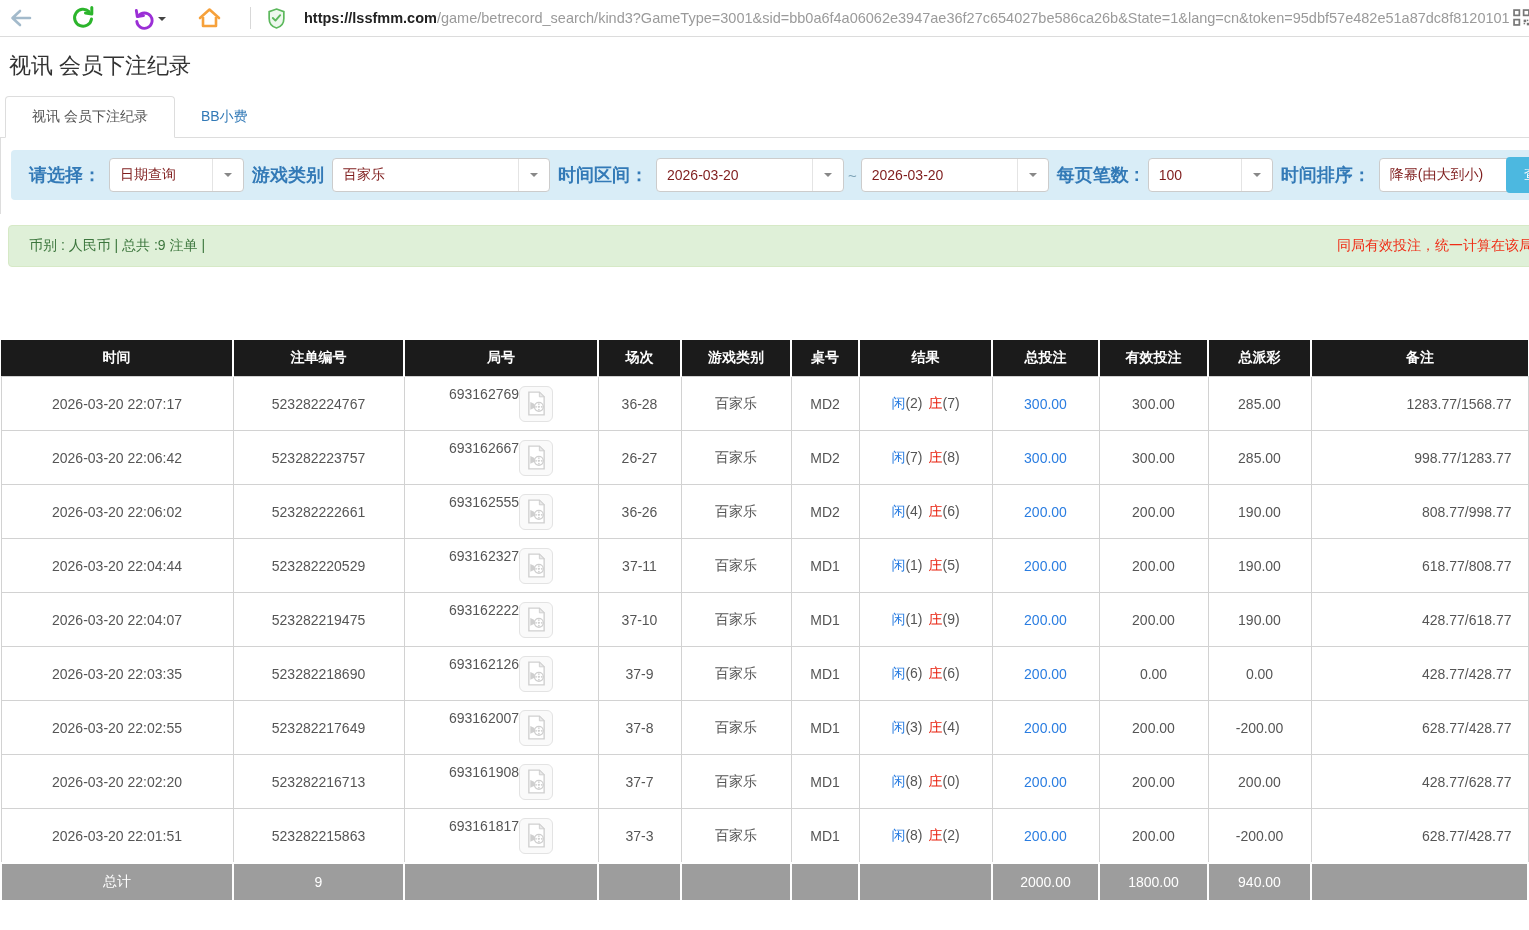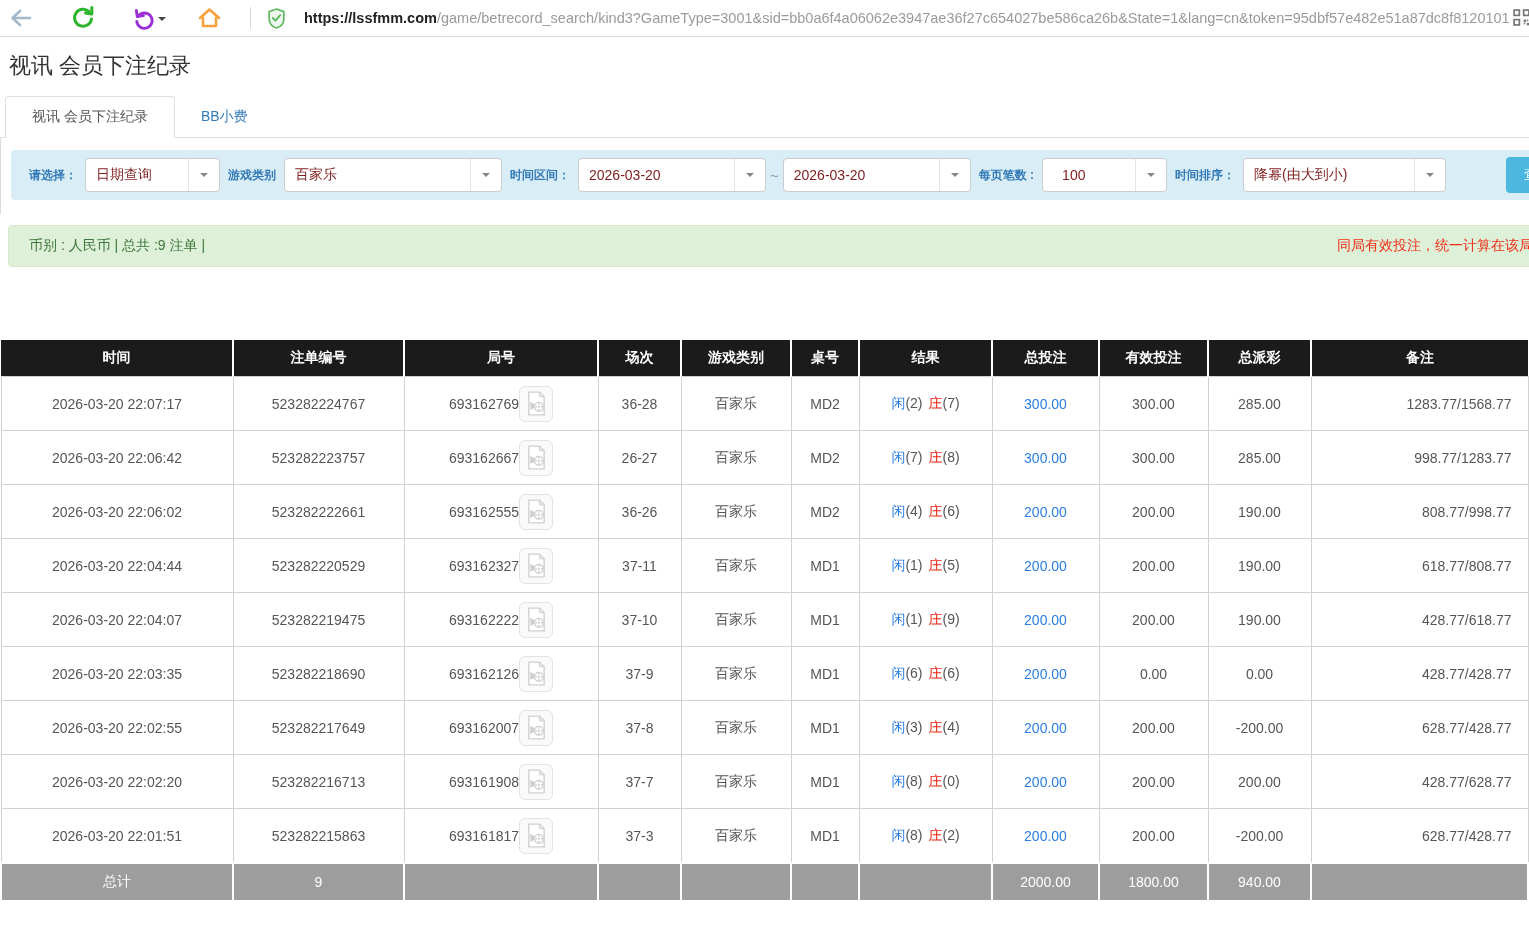--- a/index.html
+++ b/index.html
@@ -86,7 +86,7 @@
   .f-label {
     color: #337ab7;
     font-weight: bold;
-    font-size: 12px;
+    font-size: 18px;
     margin: 0 8px 0 8px;
     flex: none;
   }

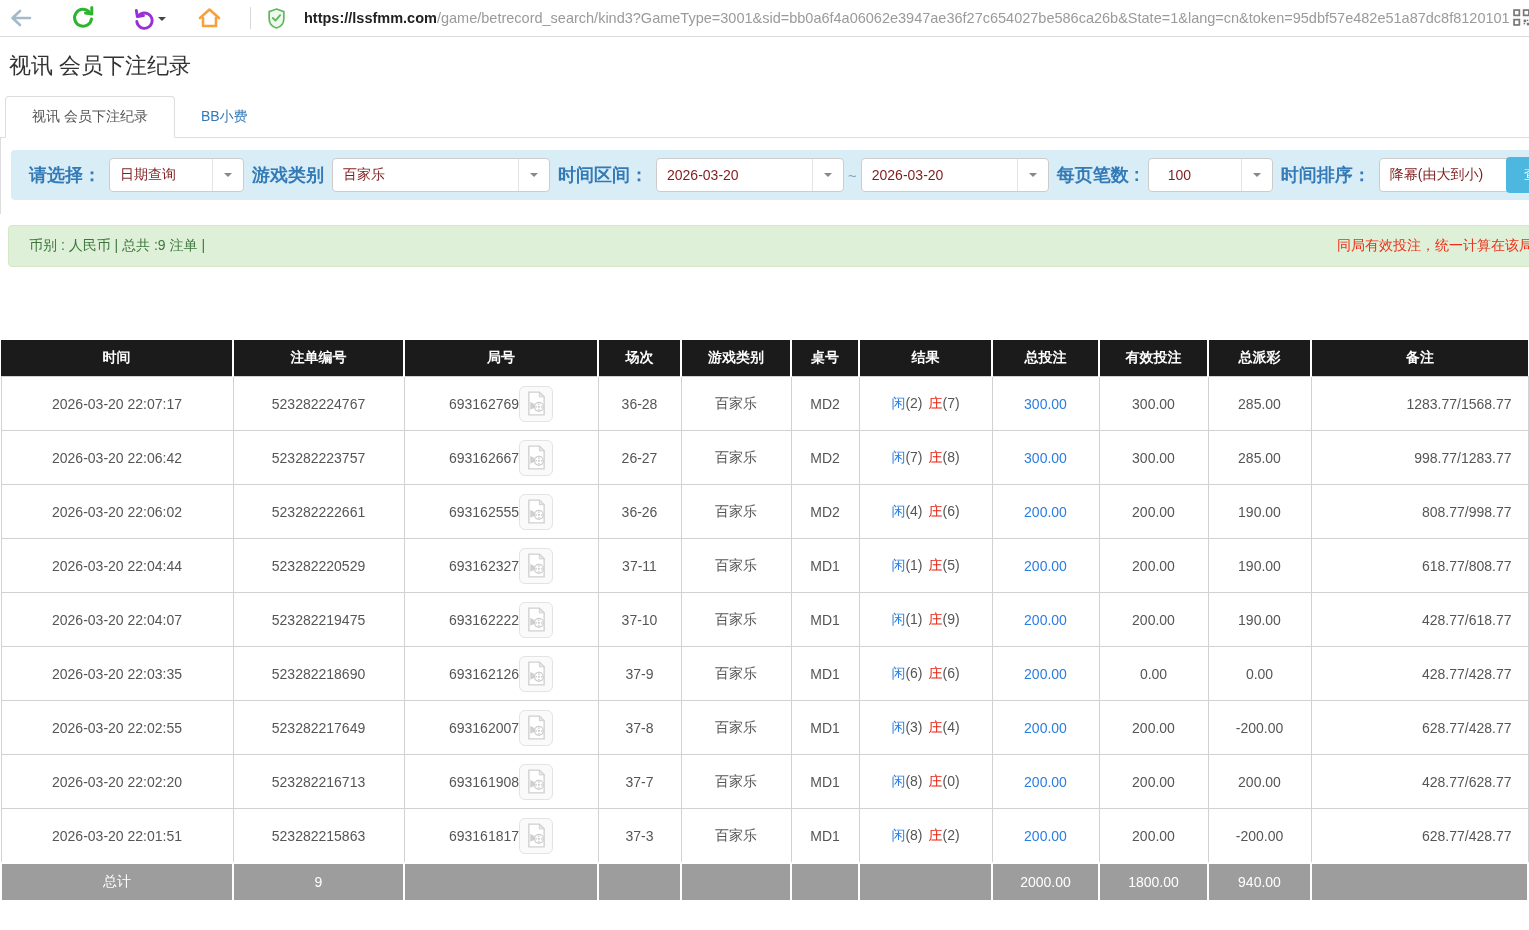--- a/index.html
+++ b/index.html
@@ -115,7 +115,7 @@
     margin-top: 4px;
   }
   .w135 { width: 135px; } .w218 { width: 218px; } .w188 { width: 188px; }
-  .w125 { width: 125px; padding-left: 9px; } .w203 { width: 203px; }
+  .w125 { width: 125px; } .w203 { width: 203px; }
   .search-btn {
     position: absolute;
     left: 1495px; top: 7px;

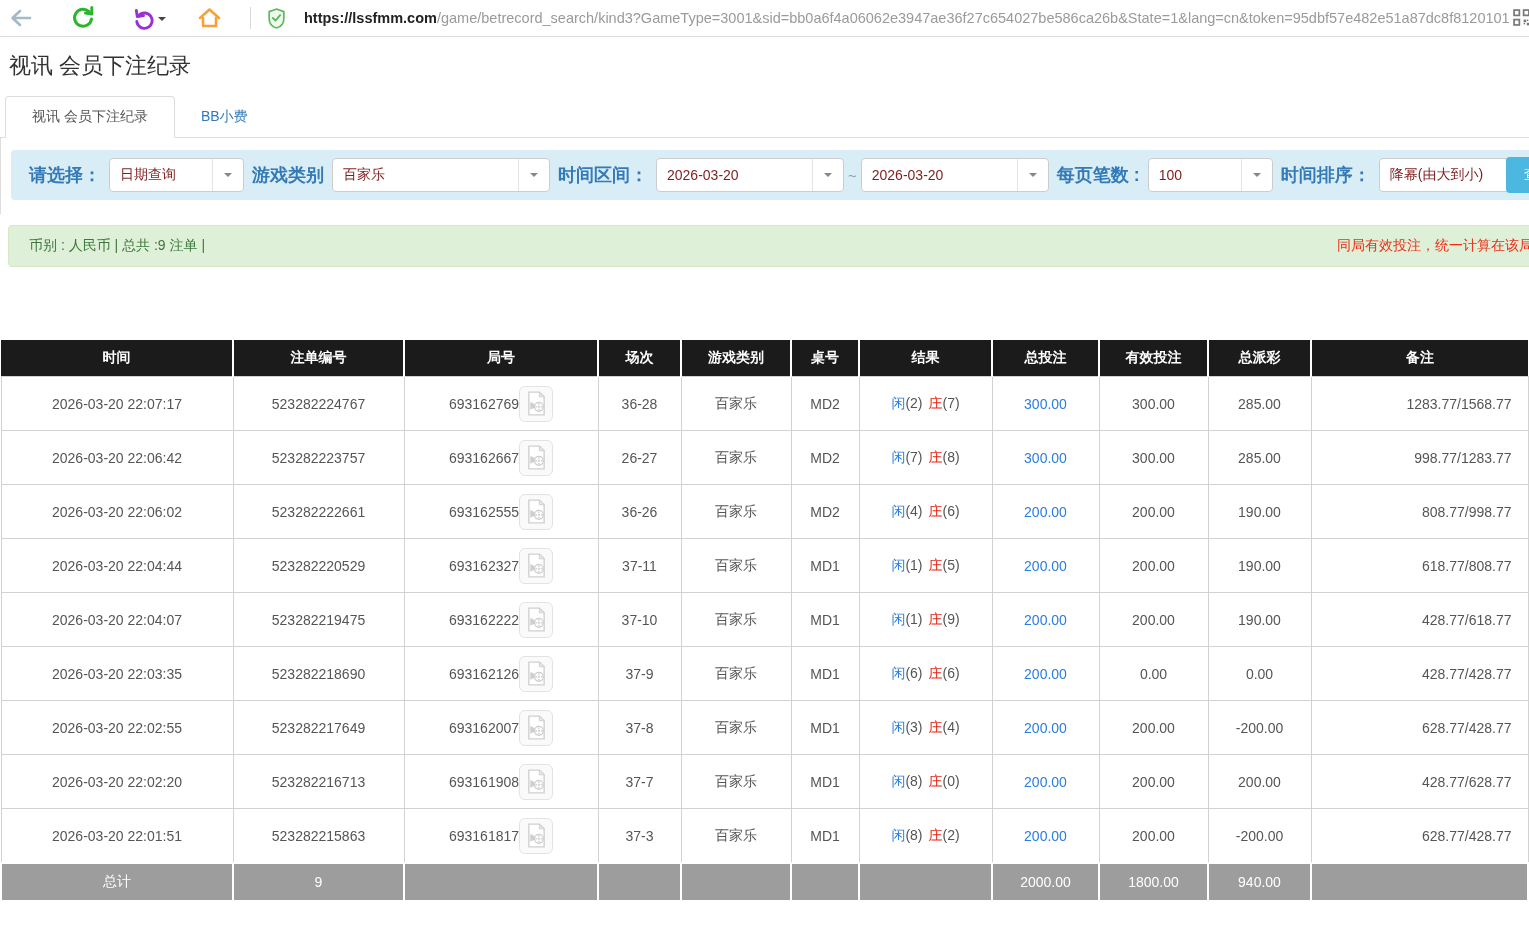--- a/index.html
+++ b/index.html
@@ -176,7 +176,7 @@
     overflow: hidden;
   }
   .bet-table tbody td.note { text-align: right; padding-right: 16px; }
-  .round-wrap { display: inline-flex; align-items: center; gap: 0; }
+  .round-wrap { display: inline-flex; gap: 0; }
   .video-btn {
     width: 34px; height: 36px;
     background: #fafafa;

